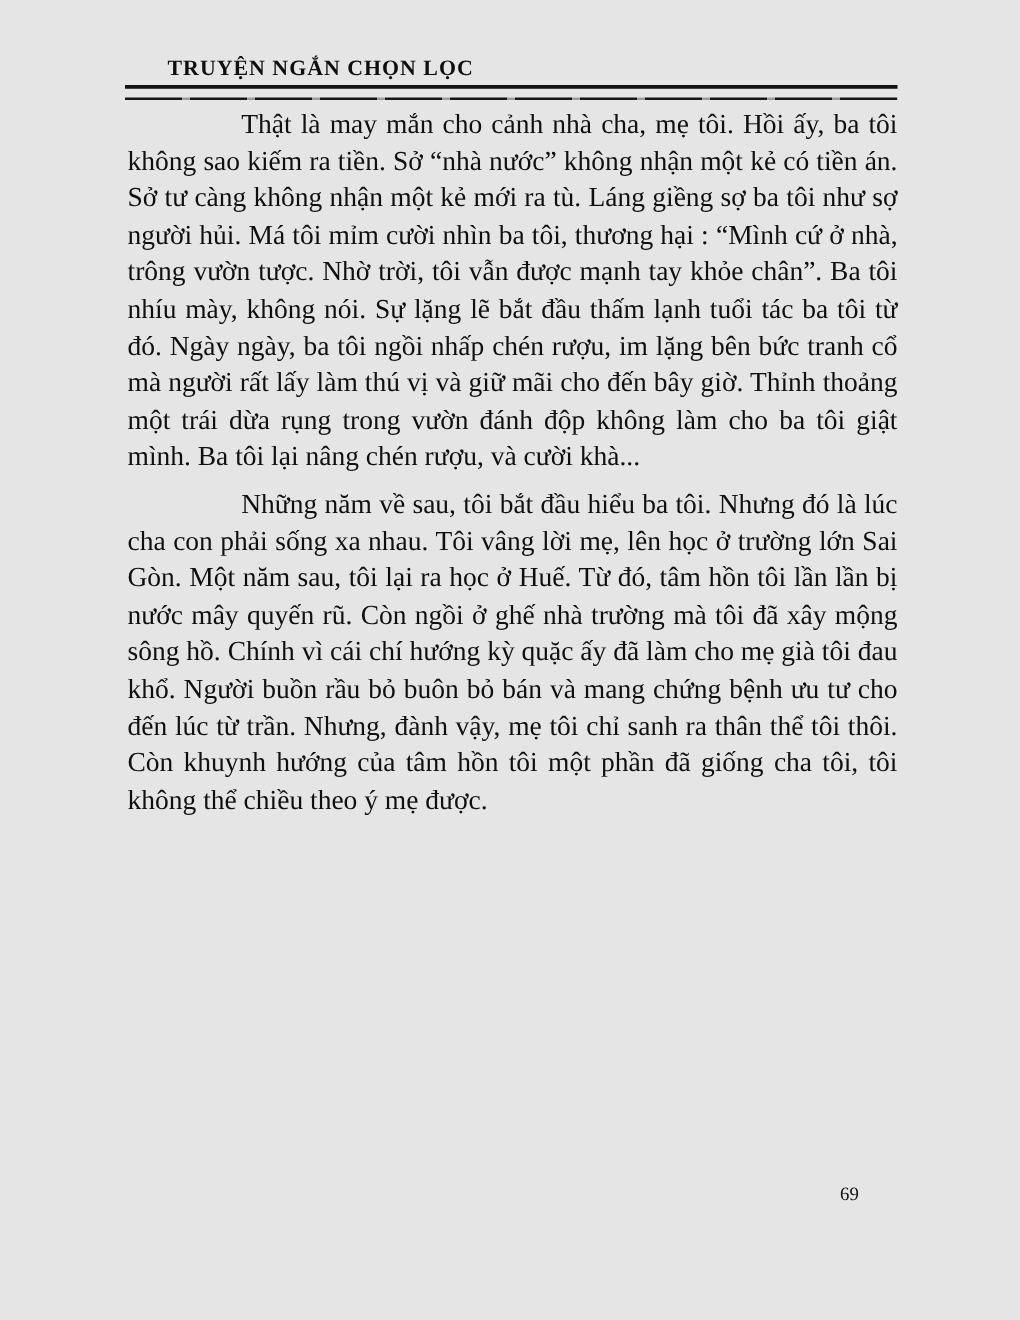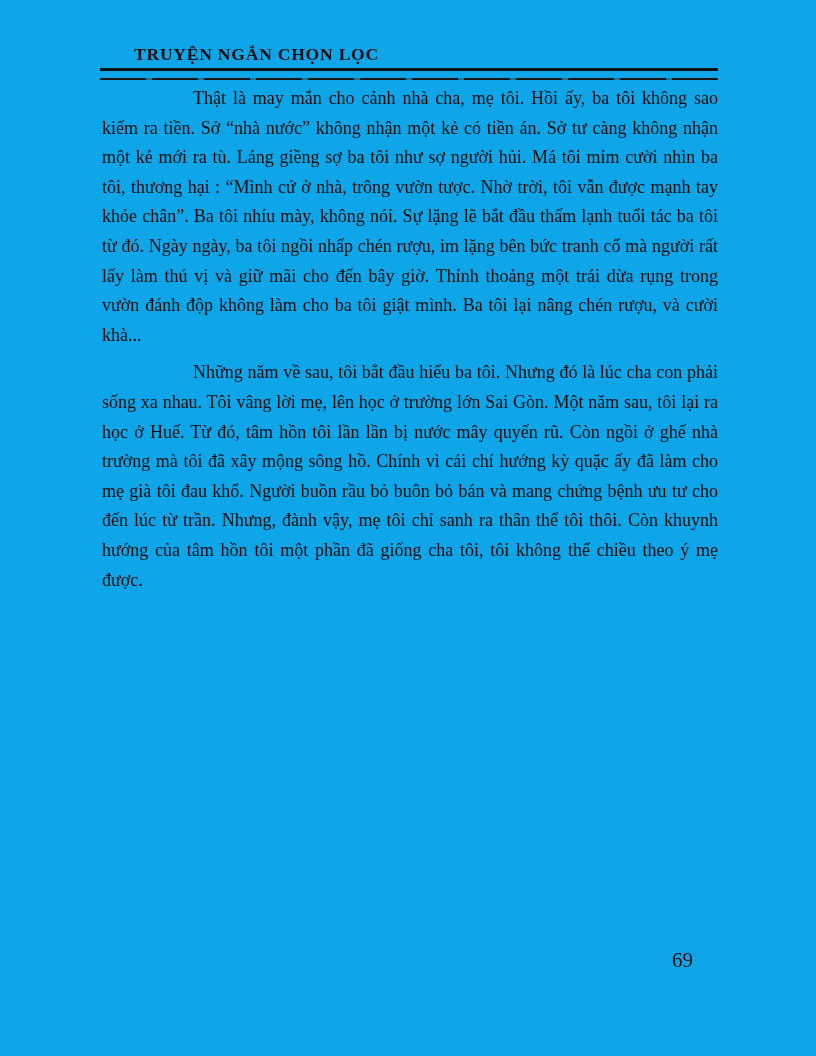--- a/index.html
+++ b/index.html
@@ -11,7 +11,7 @@
     position: relative;
     width: 816px;
     height: 1056px;
-    background: #0ea5e9;
+    background: #e5e5e5;
     color: #111111;
     font-family: "Liberation Serif", serif;
     overflow: hidden;

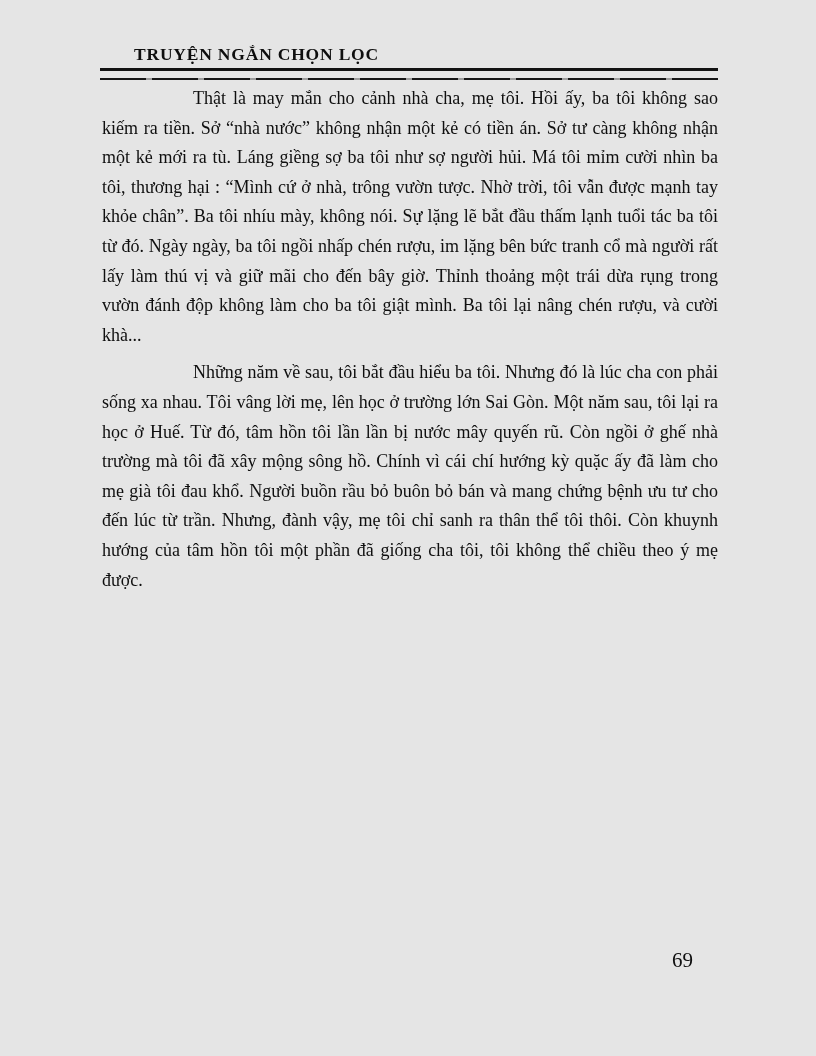--- a/index.html
+++ b/index.html
@@ -55,7 +55,7 @@
     left: 102px;
     top: 84px;
     width: 616px;
-    font-size: 18px;
+    font-size: 22px;
     line-height: 29.6px;
     text-align: justify;
     color: #0f0f0f;

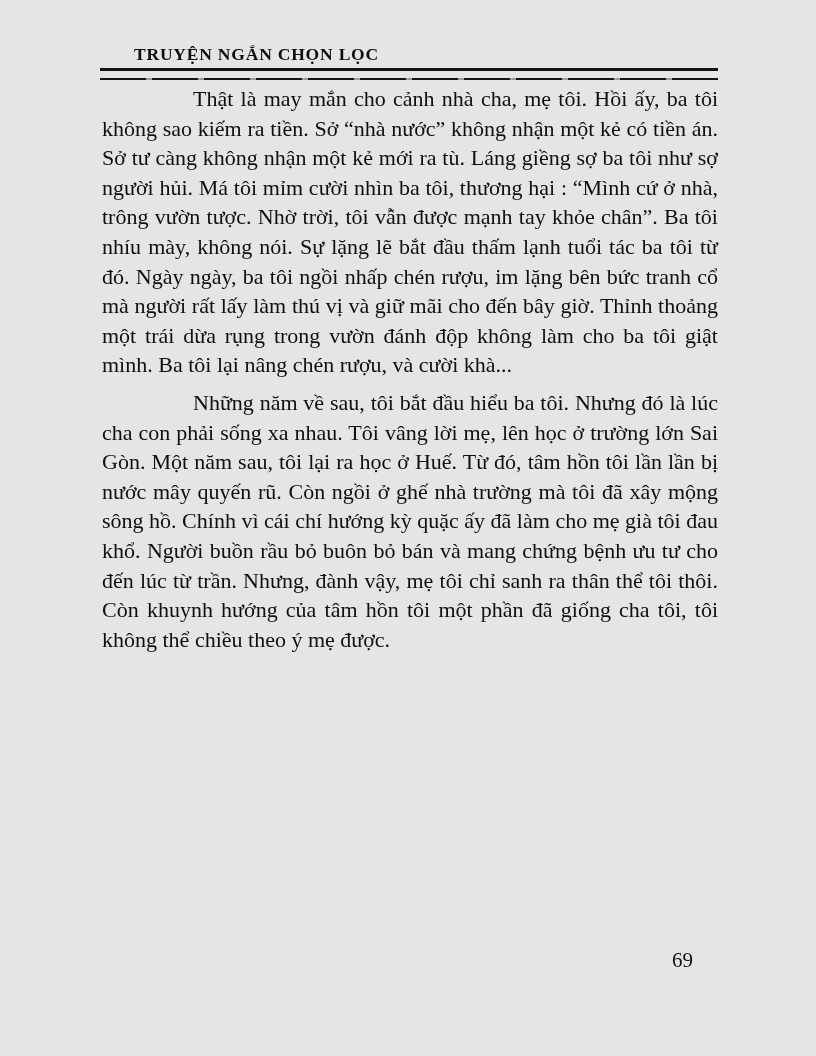--- a/index.html
+++ b/index.html
@@ -68,7 +68,7 @@
     position: absolute;
     left: 672px;
     top: 948px;
-    font-size: 21px;
+    font-size: 15px;
     color: #101010;
   }
 </style>

